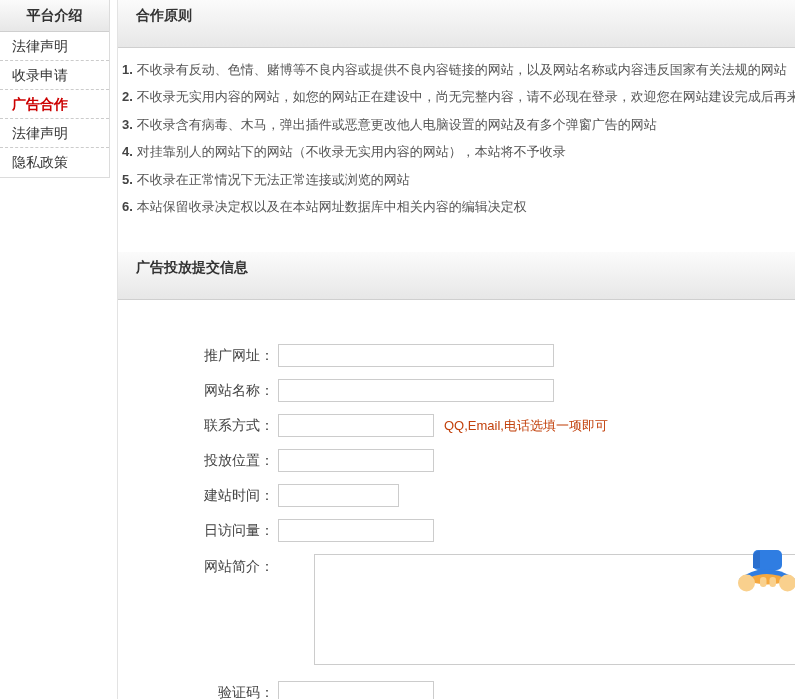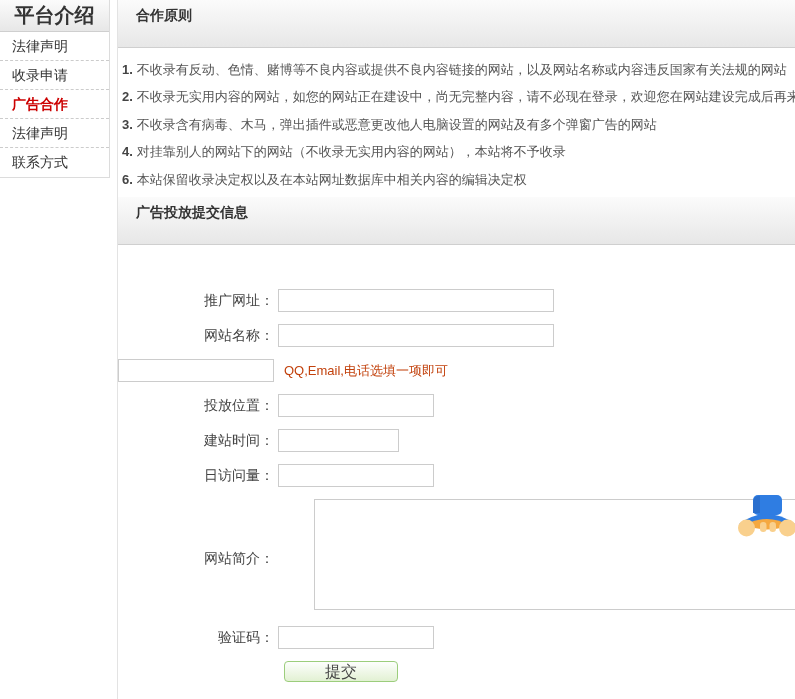--- a/index.html
+++ b/index.html
@@ -25,7 +25,7 @@
     height: 32px;
     line-height: 31px;
     text-align: center;
-    font-size: 20px;
+    font-size: 14px;
     font-weight: bold;
     color: #333;
     background: linear-gradient(#fbfbfb, #e7e7e7);

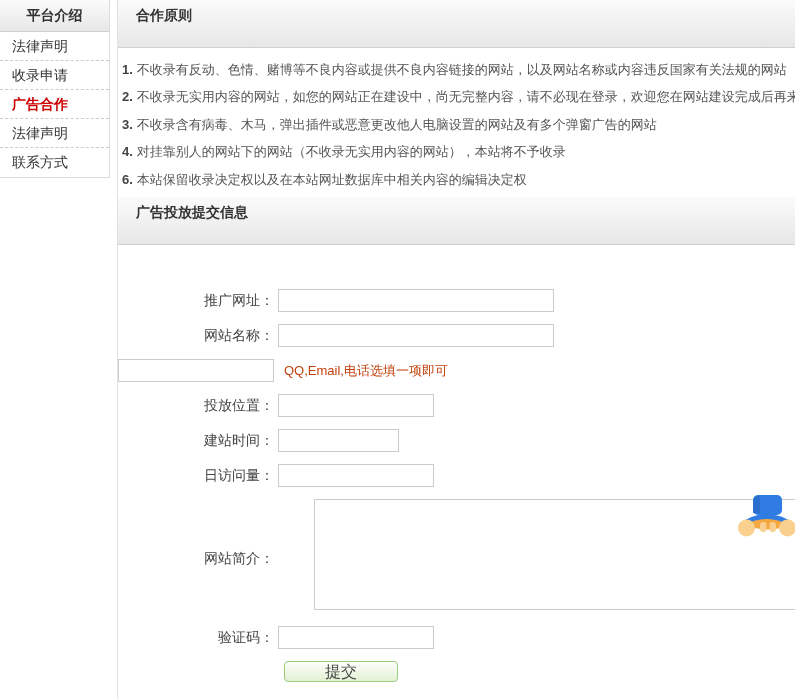--- a/index.html
+++ b/index.html
@@ -158,7 +158,7 @@
   <div class="sidebar-item">收录申请</div>
   <div class="sidebar-item active">广告合作</div>
   <div class="sidebar-item">法律声明</div>
-  <div class="sidebar-item">联系方式</div>
+  <div class="sidebar-item">隐私政策</div>
 </div>
 
 <div class="main">

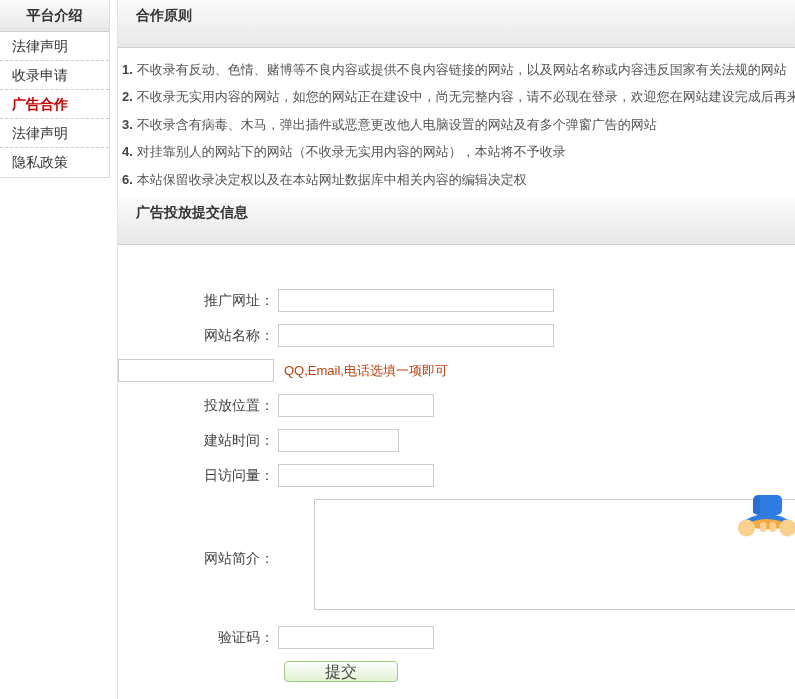--- a/index.html
+++ b/index.html
@@ -170,6 +170,7 @@
     <div class="rule"><span class="num">2.</span><span>不收录无实用内容的网站，如您的网站正在建设中，尚无完整内容，请不必现在登录，欢迎您在网站建设完成后再来登录</span></div>
     <div class="rule"><span class="num">3.</span><span>不收录含有病毒、木马，弹出插件或恶意更改他人电脑设置的网站及有多个弹窗广告的网站</span></div>
     <div class="rule"><span class="num">4.</span><span>对挂靠别人的网站下的网站（不收录无实用内容的网站），本站将不予收录</span></div>
+    <div class="rule"><span class="num">5.</span><span>不收录在正常情况下无法正常连接或浏览的网站</span></div>
     <div class="rule"><span class="num">6.</span><span>本站保留收录决定权以及在本站网址数据库中相关内容的编辑决定权</span></div>
   </div>
 

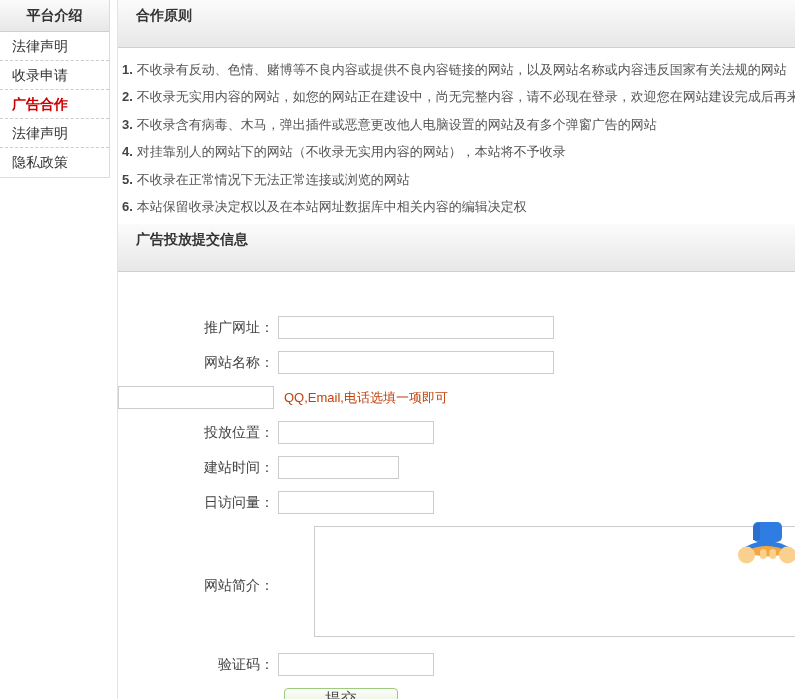--- a/index.html
+++ b/index.html
@@ -77,7 +77,7 @@
     margin-right: 4px;
   }
 
-  .form-section-header { margin-top: 4px; }
+  .form-section-header { margin-top: 32px; }
 
   
   .form { margin-top: 44px; }

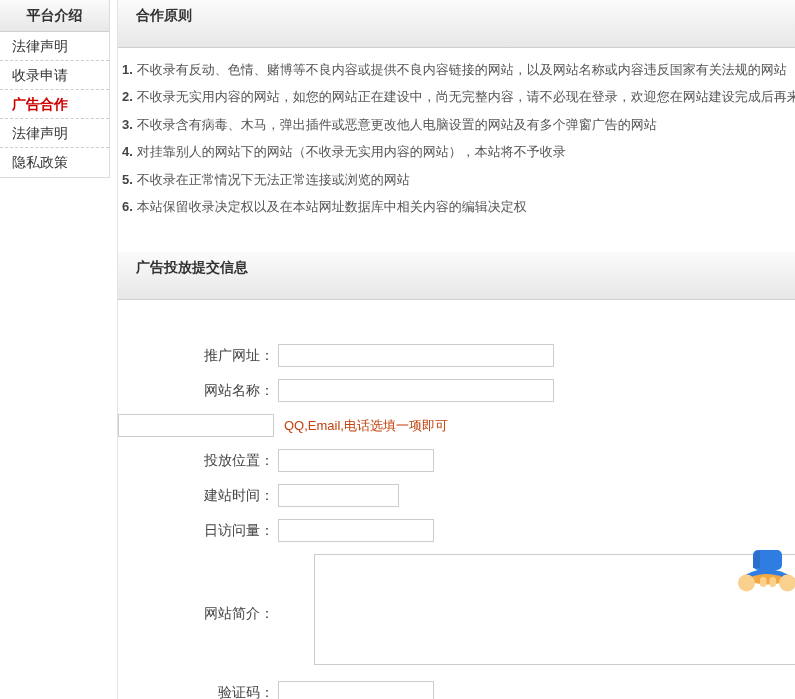--- a/index.html
+++ b/index.html
@@ -189,6 +189,7 @@
     </div>
 
     <div class="form-row">
+      <div class="form-label">联系方式：</div>
       <input class="txt w-md" type="text" value="" style="">
       <span class="hint">QQ,Email,电话选填一项即可</span>
     </div>

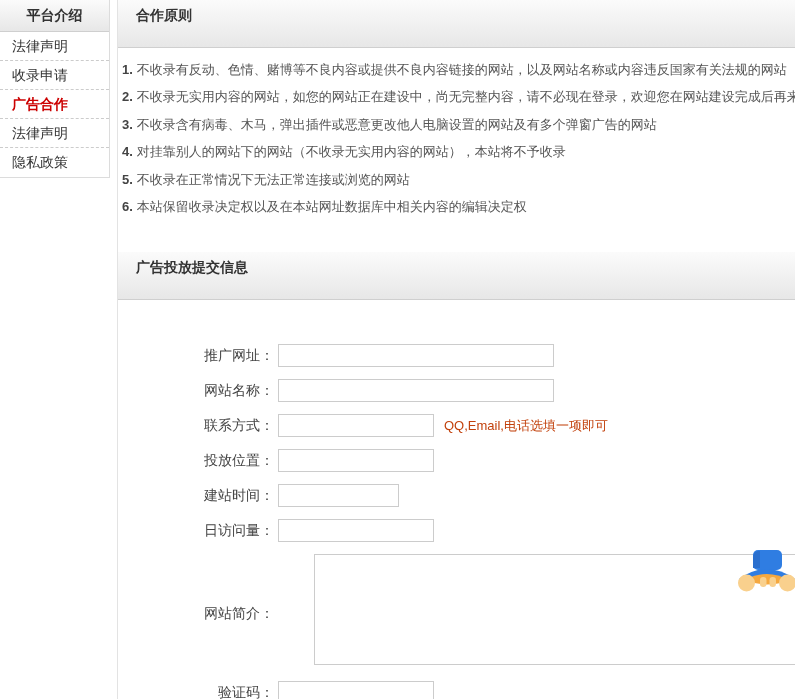--- a/index.html
+++ b/index.html
@@ -86,7 +86,7 @@
     align-items: center;
     margin-bottom: 12px;
   }
-  .form-row.top-align { align-items: center; gap: 36px; }
+  .form-row.top-align { align-items: flex-start; gap: 36px; }
   .form-label {
     width: 160px;
     padding-right: 4px;

